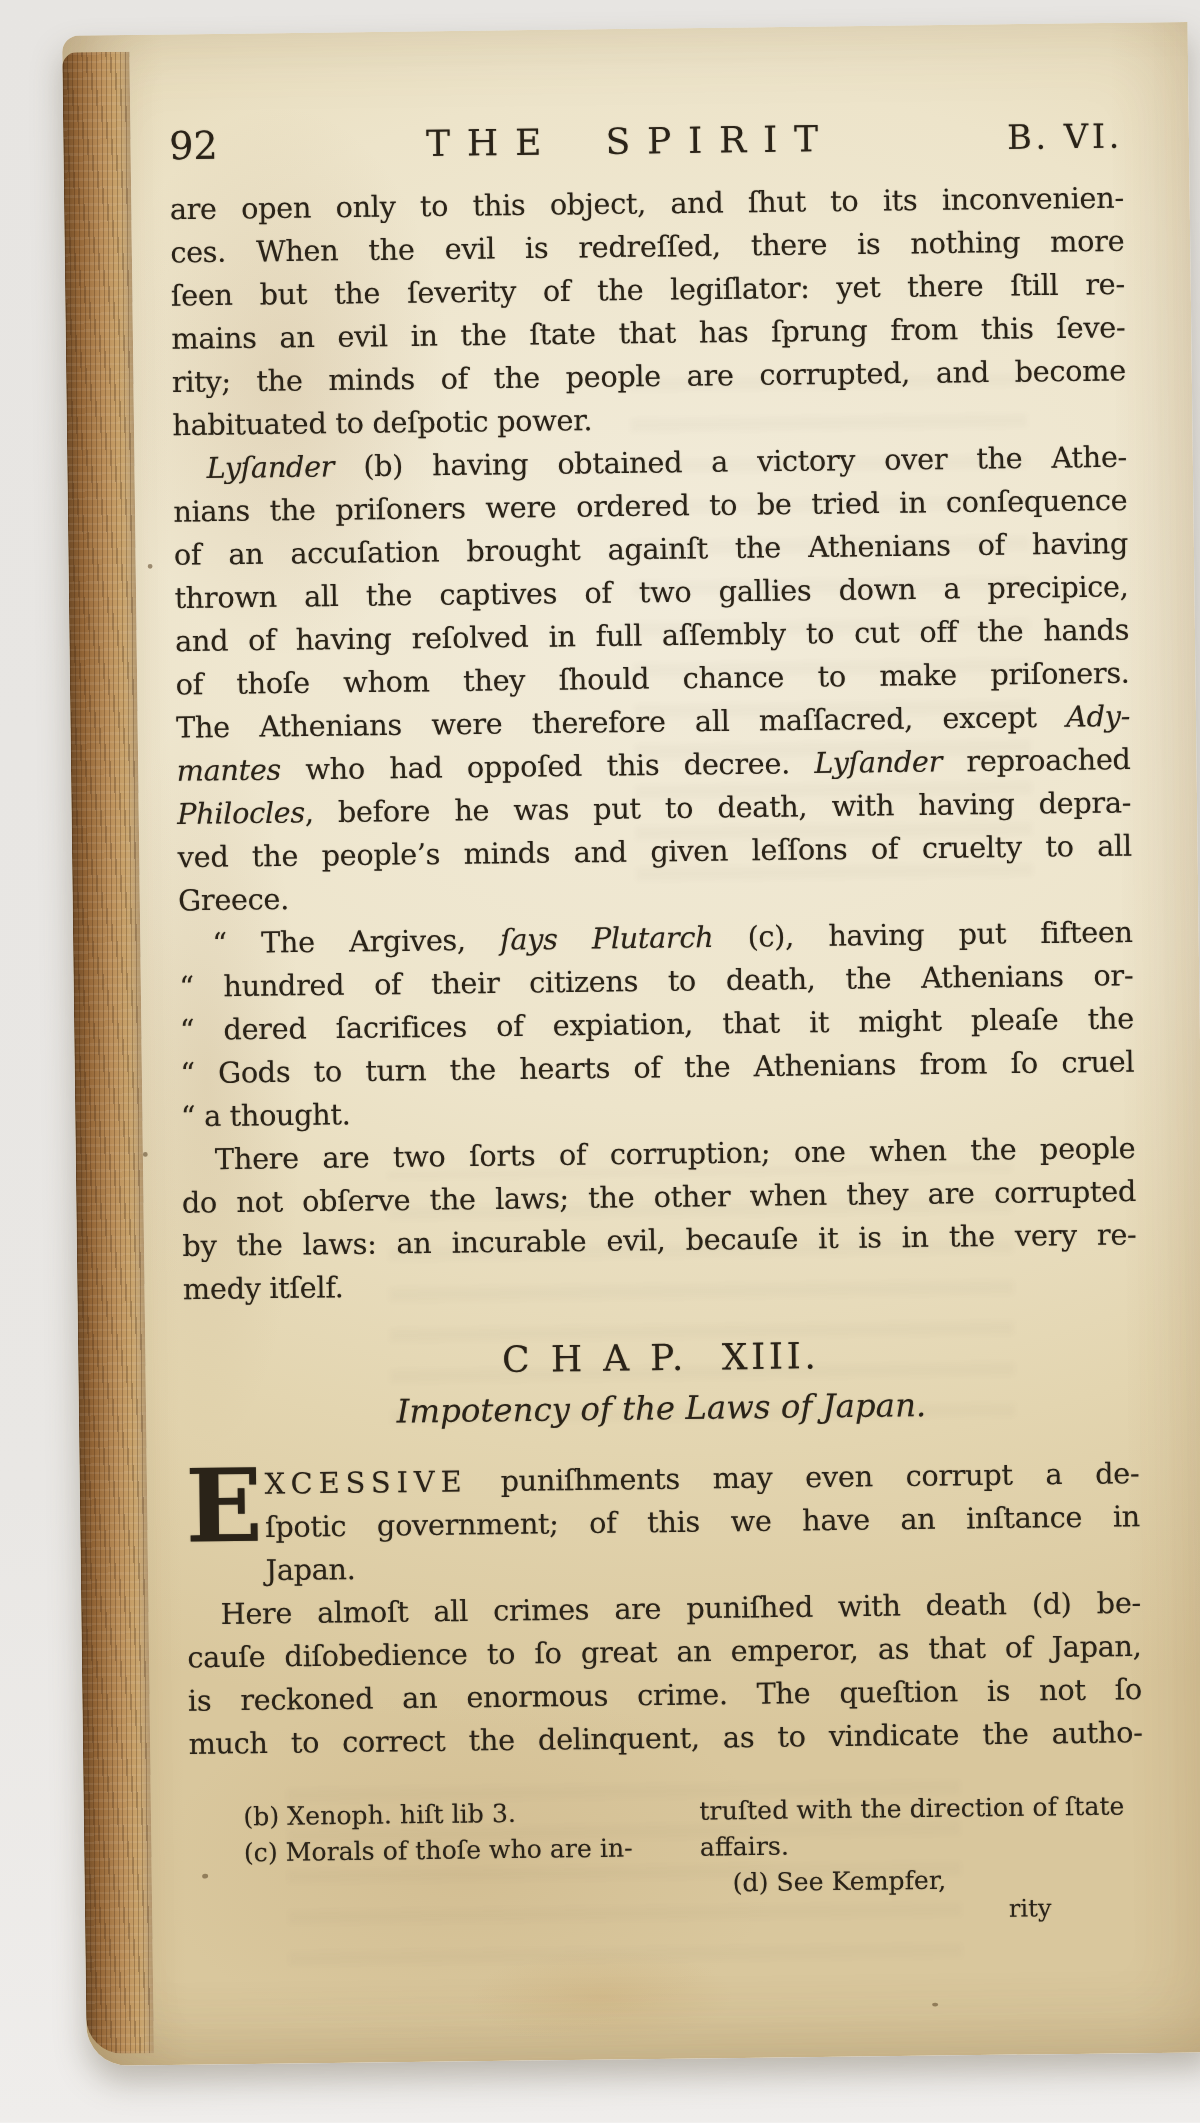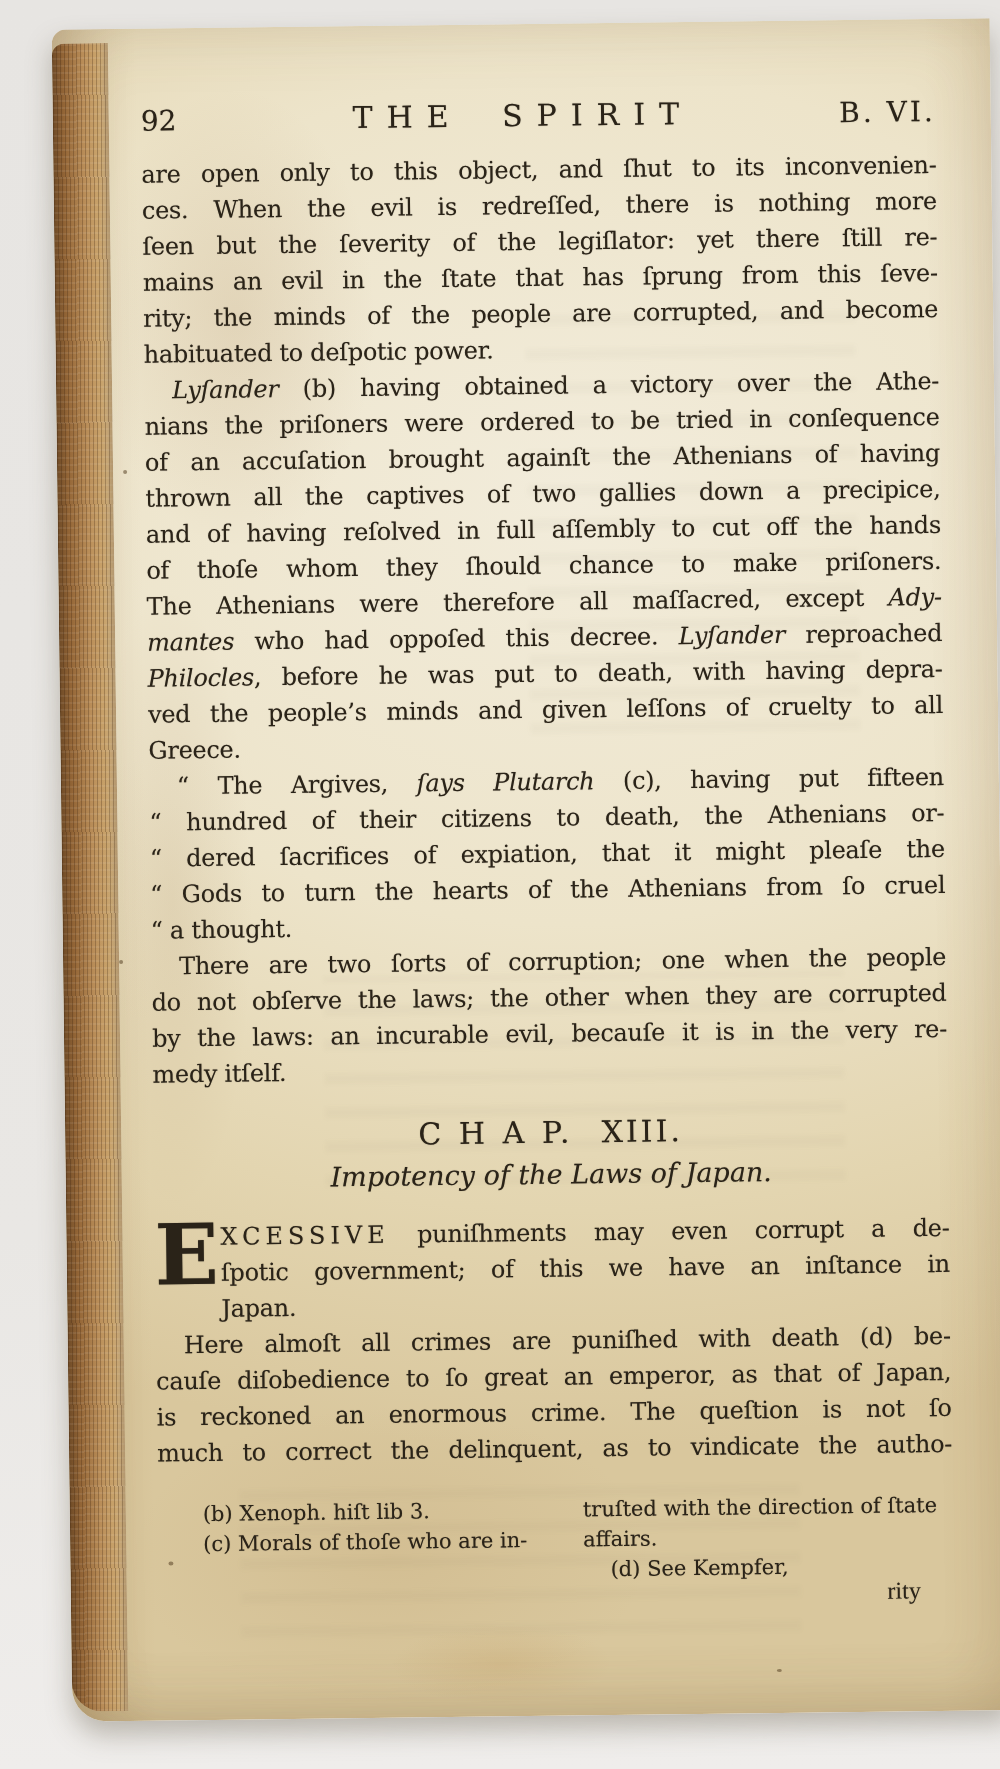--- a/index.html
+++ b/index.html
@@ -56,7 +56,7 @@
     display:flex;justify-content:space-between;align-items:baseline;
     text-shadow:0 0 1px rgba(42,35,24,.45);
   }
-  .pnum{font-size:28px;}
+  .pnum{font-size:32px;}
   .rtitle{font-size:30px;letter-spacing:14px;word-spacing:16px;margin-left:30px;}
   .bnum{font-size:28px;letter-spacing:3px;}
 

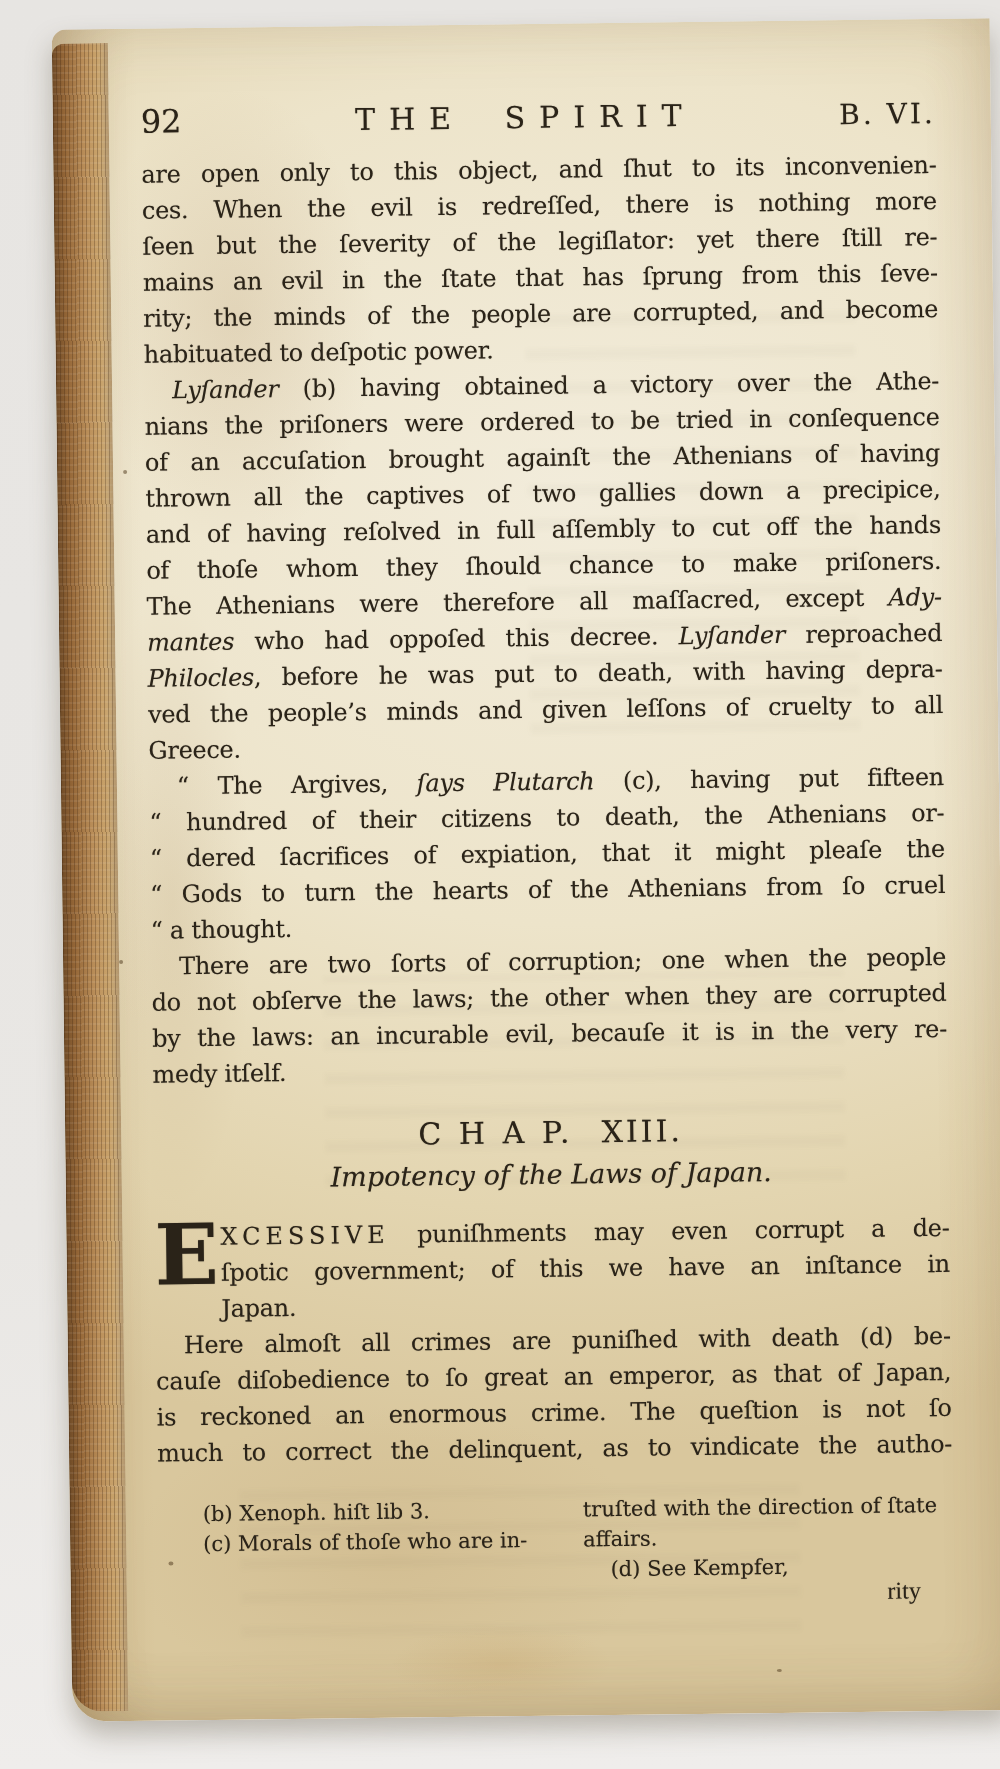--- a/index.html
+++ b/index.html
@@ -89,8 +89,8 @@
   .fnl{left:133px;top:1471px;width:360px;}
   .fnr{left:513px;top:1471px;width:360px;}
   .fn-ind{text-indent:27px;}
-  .catchword{position:absolute;left:770px;top:1558px;width:80px;text-align:right;
-        font-size:24px;text-shadow:0 0 1px rgba(42,35,24,.4);font-family:Liberation Serif, serif;}
+  .catchword{position:absolute;left:770px;top:1558px;width:80px;
+        font-size:20px;text-shadow:0 0 1px rgba(42,35,24,.4);}
 </style>
 </head>
 <body>

